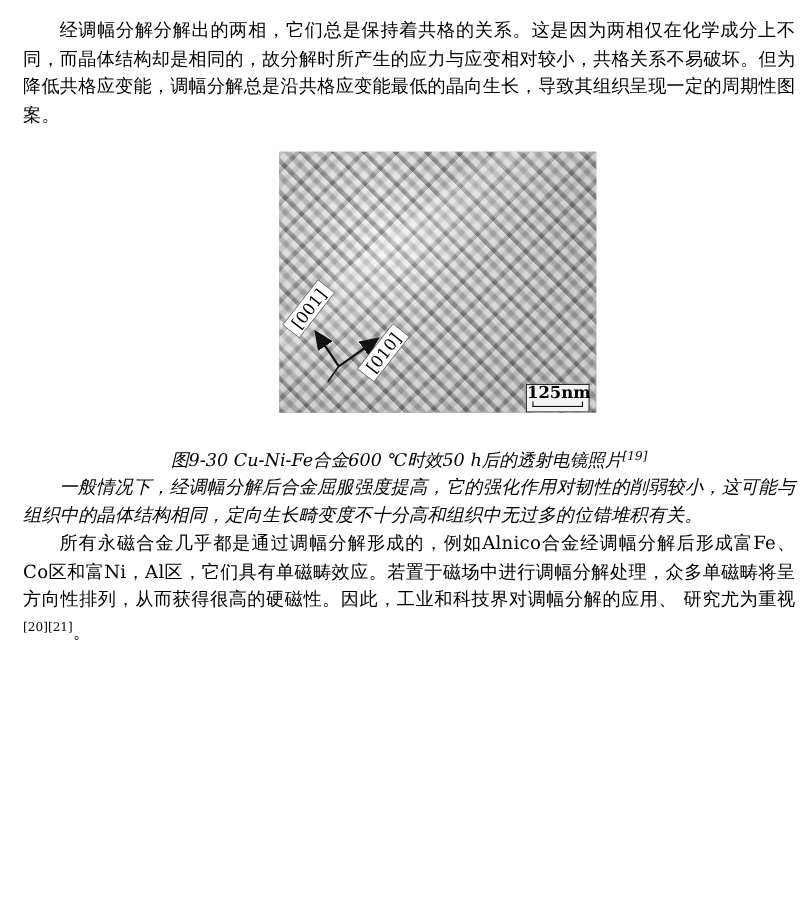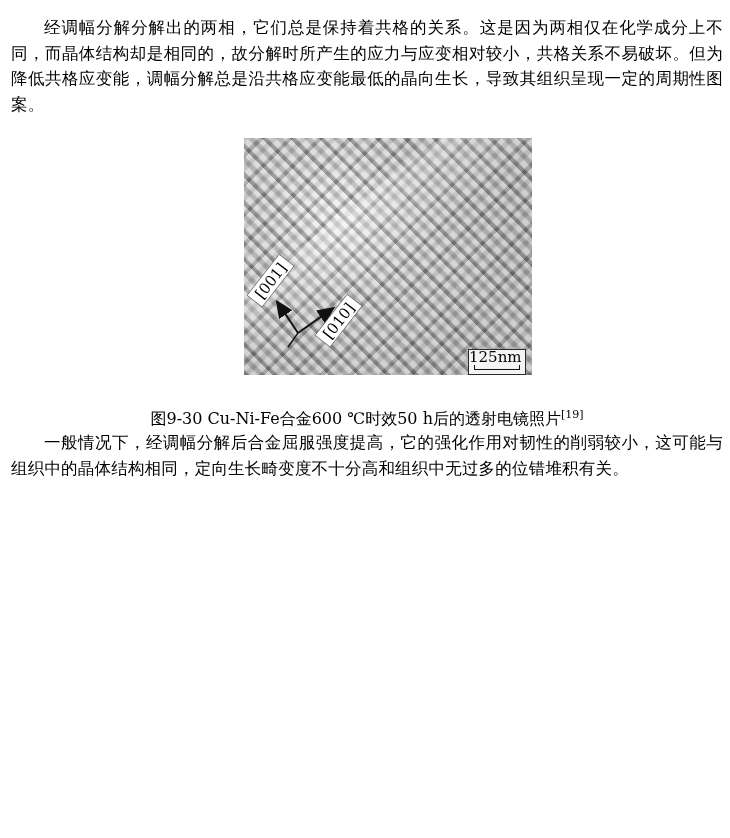--- a/index.html
+++ b/index.html
@@ -16,7 +16,7 @@
     box-sizing: border-box;
     width: 730px;
     height: 838px;
-    padding: 15px 7px 0 11px;
+    padding: 15px 7px 0 21px;
   }
   p.para {
     margin: 0;

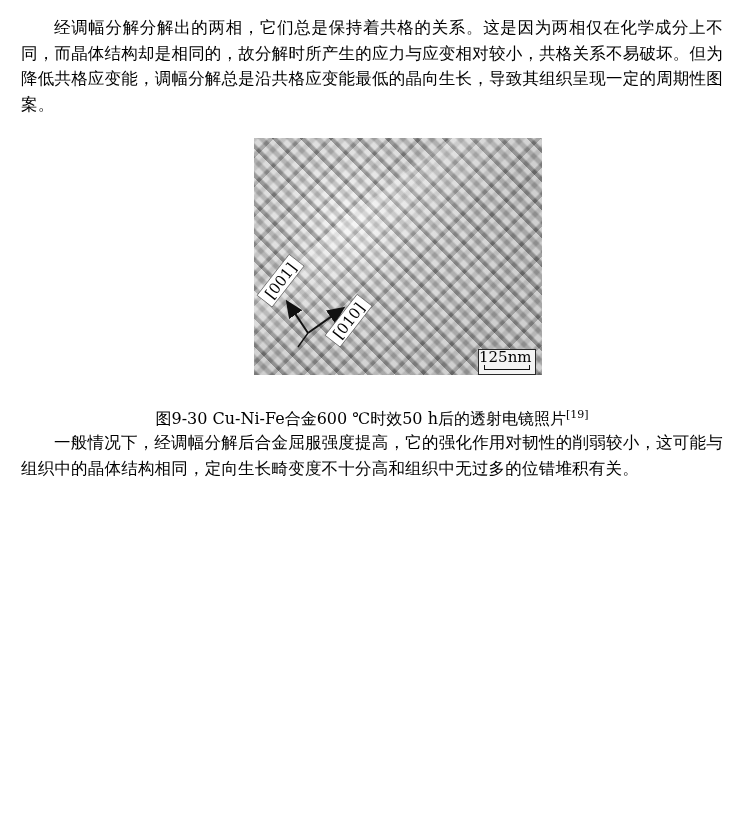--- a/index.html
+++ b/index.html
@@ -73,10 +73,10 @@
     height: 24px;
     background: #f4f4f4;
     border: 1px solid #2a2a2a;
-    text-align: left;
+    text-align: right;
     line-height: 15px;
     font-size: 15px;
-    font-weight: normal;
+    font-weight: bold;
   }
   .scalebar .bracket {
     display: block;

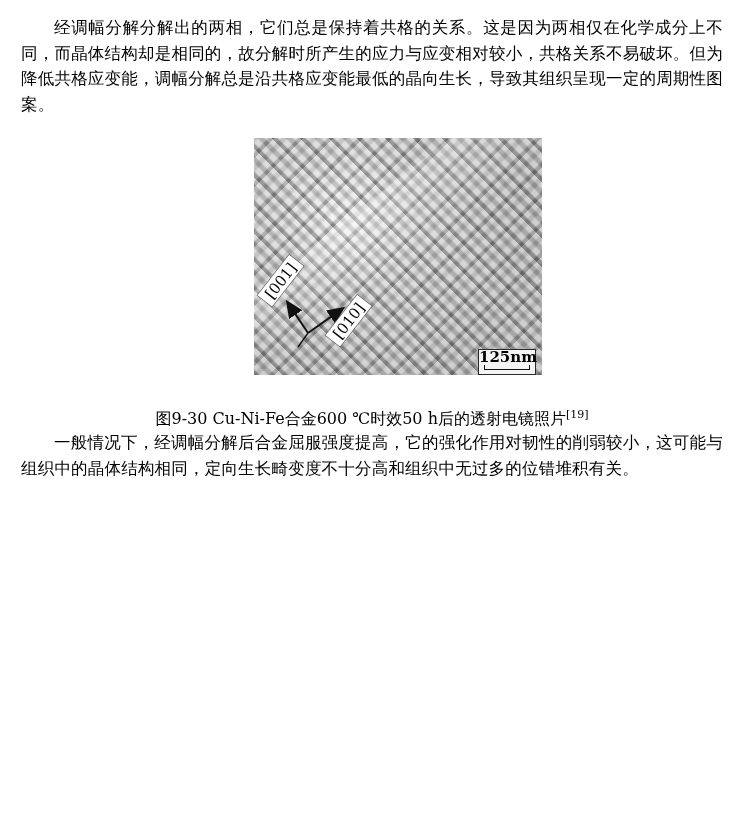--- a/index.html
+++ b/index.html
@@ -91,6 +91,7 @@
     text-align: center;
     font-size: 16px;
     line-height: 22px;
+    font-style: italic;
   }
 </style>
 </head>

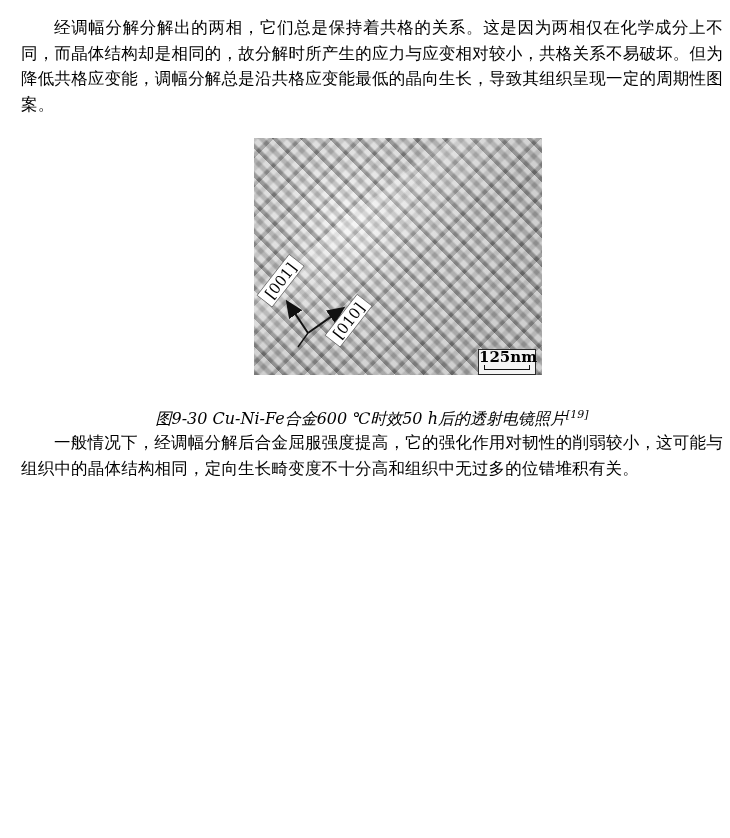--- a/index.html
+++ b/index.html
@@ -27,7 +27,7 @@
   }
   .p2 { margin-top: 31px; }
   .p3 { margin-top: 21px; }
-  .p4 { margin-top: 26px; }
+  .p4 { margin-top: 26px; font-style: italic; }
   .p5 { margin-top: 22px; }
   .sup {
     font-size: 11px;

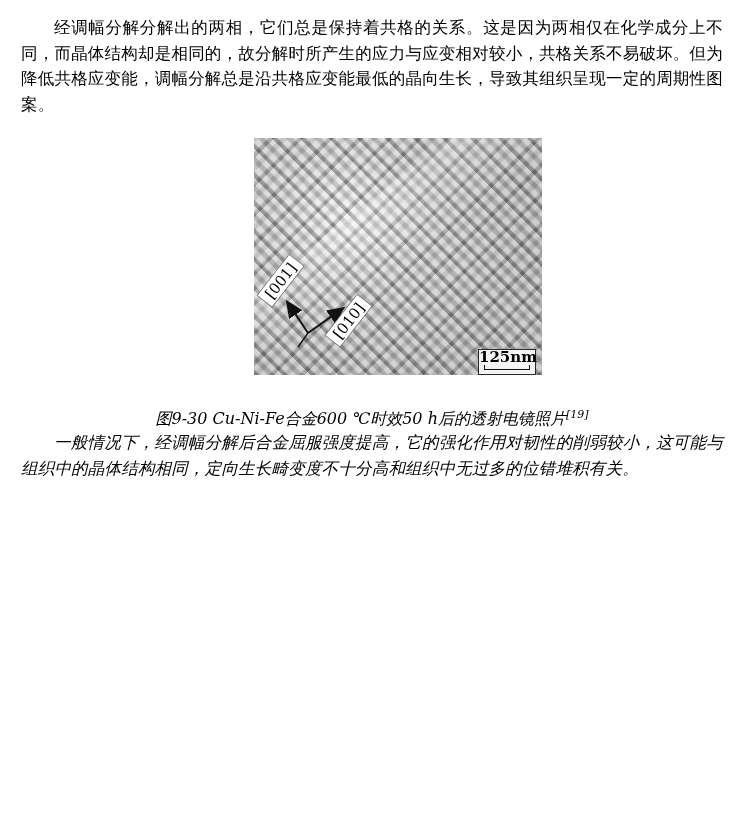--- a/index.html
+++ b/index.html
@@ -144,6 +144,7 @@
 
   <p class="para p4">一般情况下，经调幅分解后合金屈服强度提高，它的强化作用对韧性的削弱较小，这可能与组织中的晶体结构相同，定向生长畸变度不十分高和组织中无过多的位错堆积有关。</p>
 
+  <p class="para p5"><span>所有永磁合金几乎都是通过调幅分解形成的，例如Alnico合金经调幅分解后形成富Fe、 Co区和富Ni，Al区，它们具有单磁畴效应。若置于磁场中进行调幅分解处理，众多单磁畴将呈方向性排列，从而获得很高的硬磁性。因此，工业和科技界对调幅分解的应用、 研究尤为重视</span><span class="sup">[20][21]</span><span>。</span></p>
 
 </div>
 

